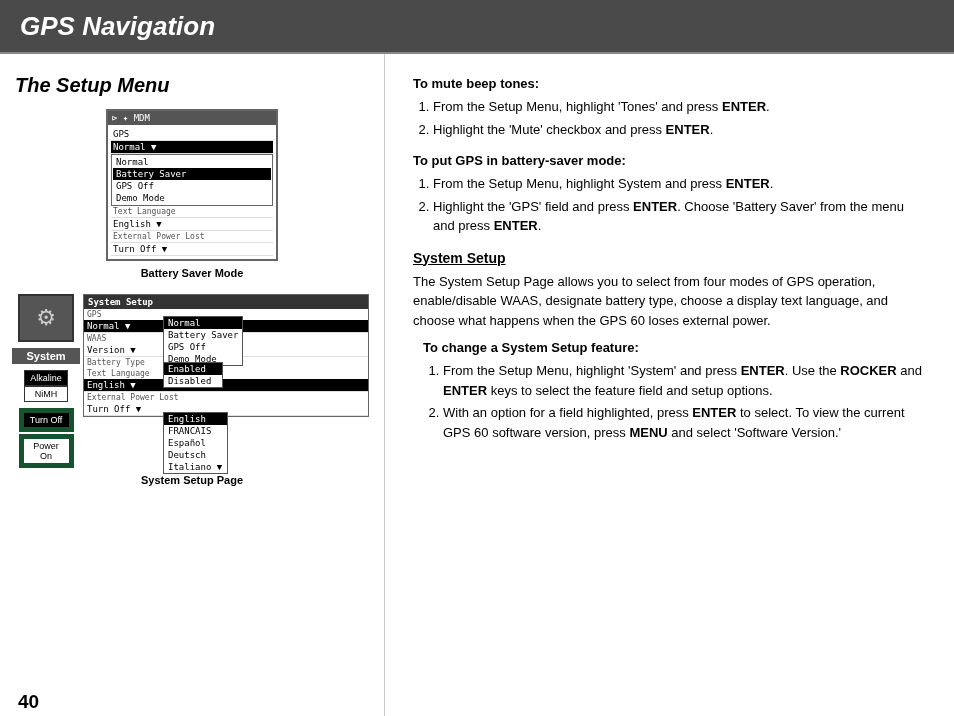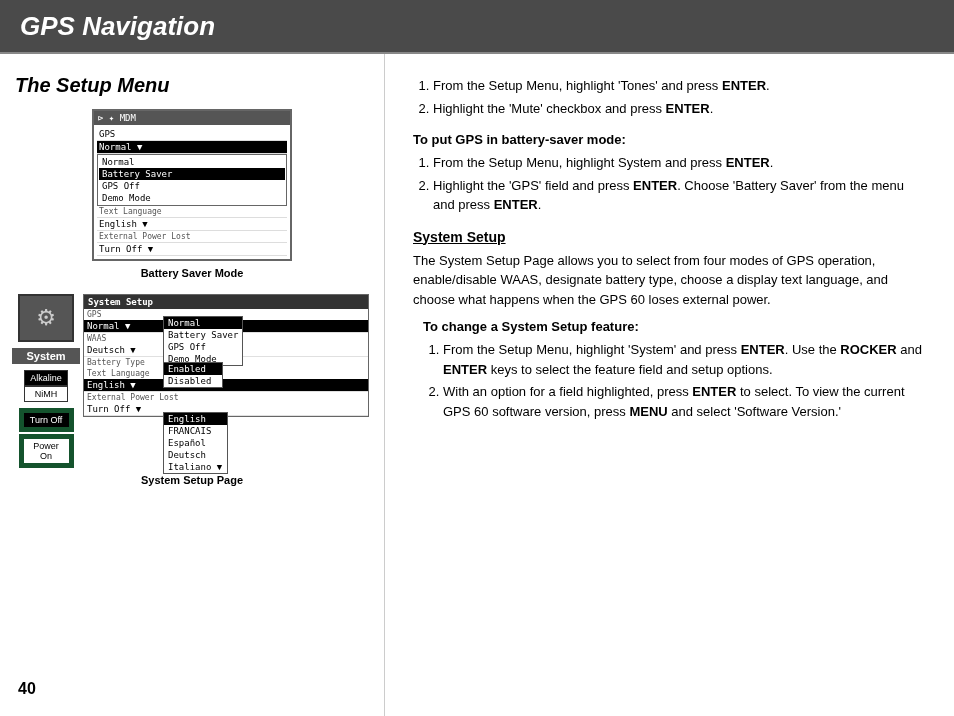--- a/index.html
+++ b/index.html
@@ -377,6 +377,7 @@
   <div class="right-panel">
 
     <div class="rp-section">
+      <div class="rp-heading">To mute beep tones:</div>
       <ol class="rp-ol">
         <li>From the Setup Menu, highlight 'Tones' and press <b>ENTER</b>.</li>
         <li>Highlight the 'Mute' checkbox and press <b>ENTER</b>.</li>

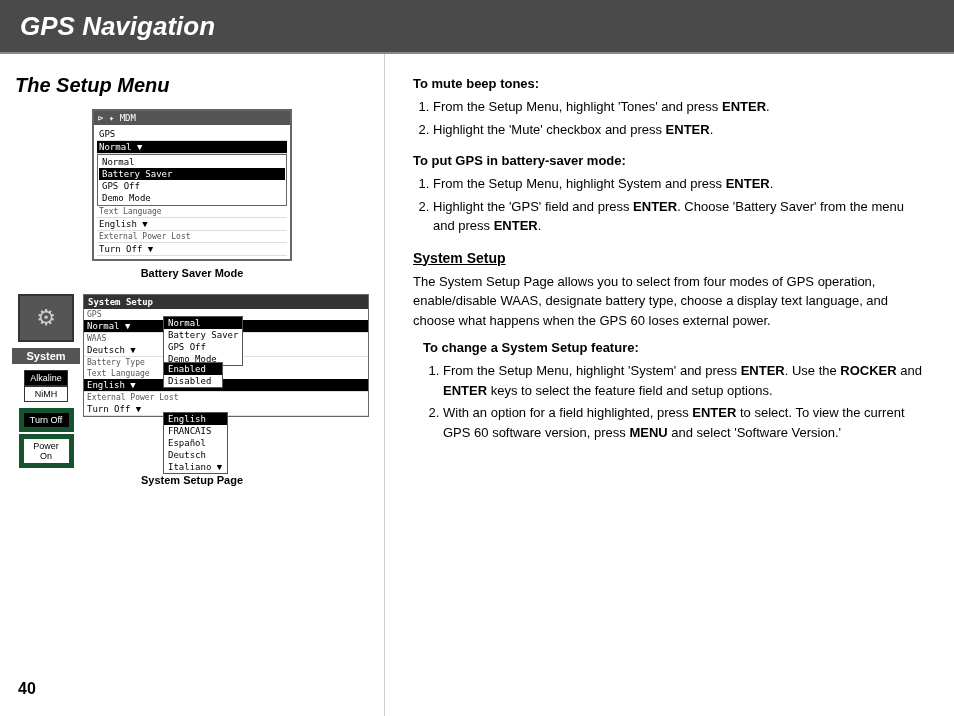--- a/index.html
+++ b/index.html
@@ -51,7 +51,7 @@
     .screenshot-box {
       border: 2px solid #666;
       background: #404040;
-      width: 200px;
+      width: 172px;
       margin: 0 auto 6px auto;
       font-size: 10px;
       font-family: monospace;

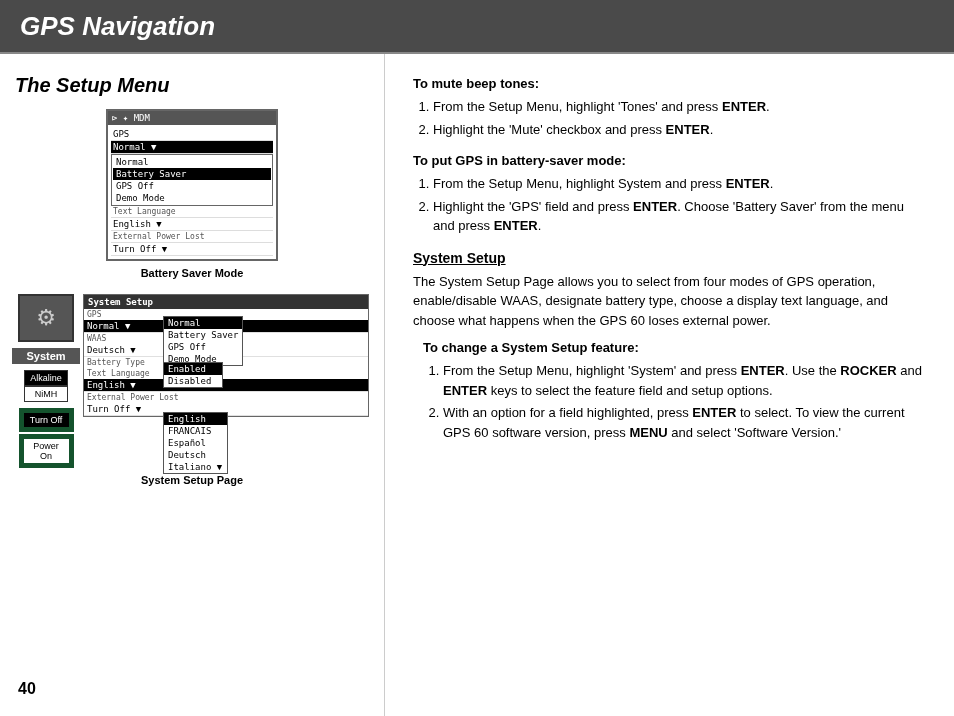--- a/index.html
+++ b/index.html
@@ -339,7 +339,7 @@
           <div class="sp-label">GPS</div>
           <div class="sp-row inv">Normal ▼</div>
           <div class="sp-label">WAAS</div>
-          <div class="sp-row">Deutsch ▼</div>
+          <div class="sp-row">Version ▼</div>
           <div class="sp-label">Battery Type</div>
           <div class="sp-label">Text Language</div>
           <div class="sp-row inv">English ▼</div>

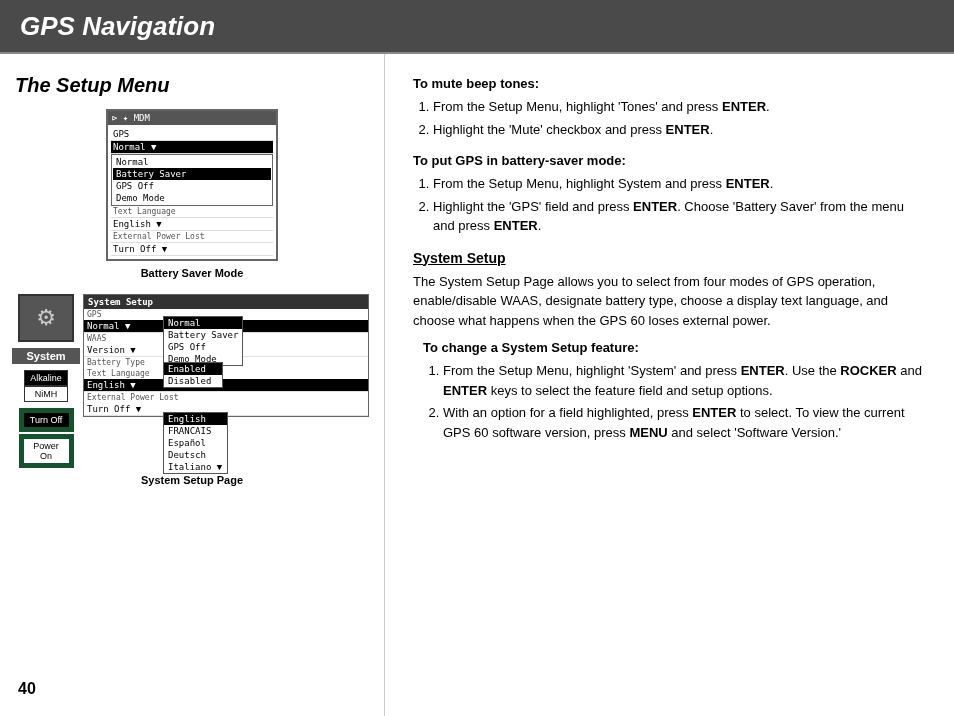--- a/index.html
+++ b/index.html
@@ -265,9 +265,9 @@
 
     .page-num {
       position: absolute;
-      bottom: 18px;
+      bottom: 3px;
       left: 18px;
-      font-size: 16px;
+      font-size: 19px;
       font-weight: bold;
     }
 

